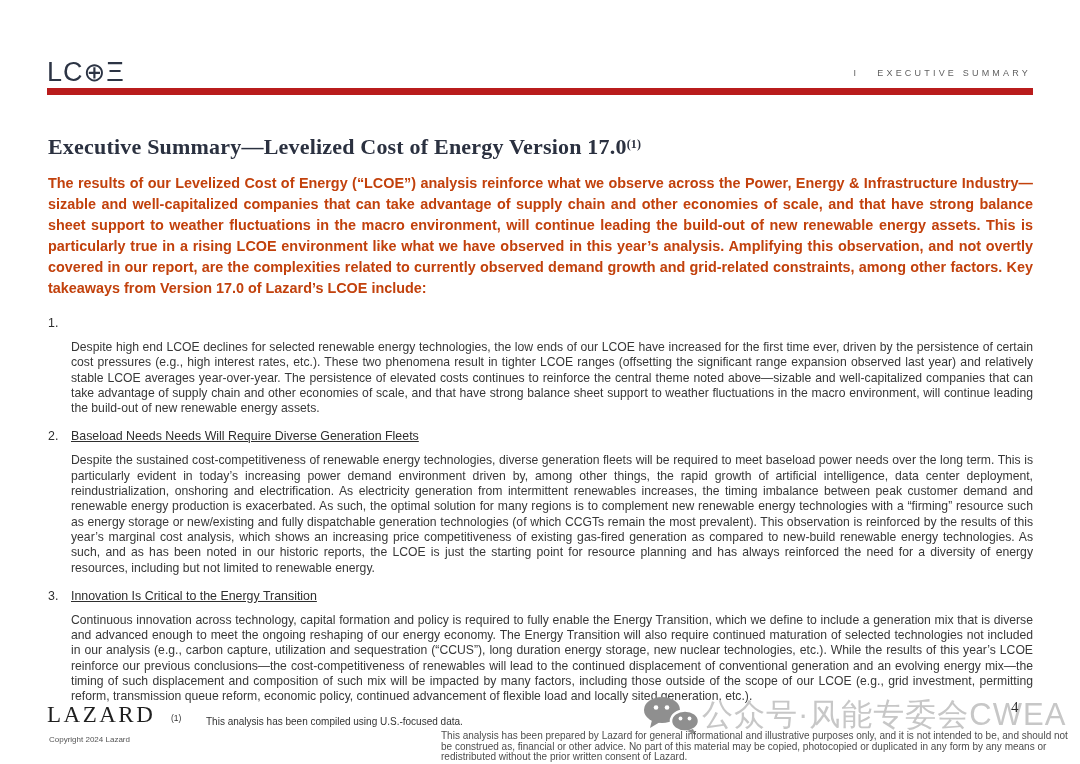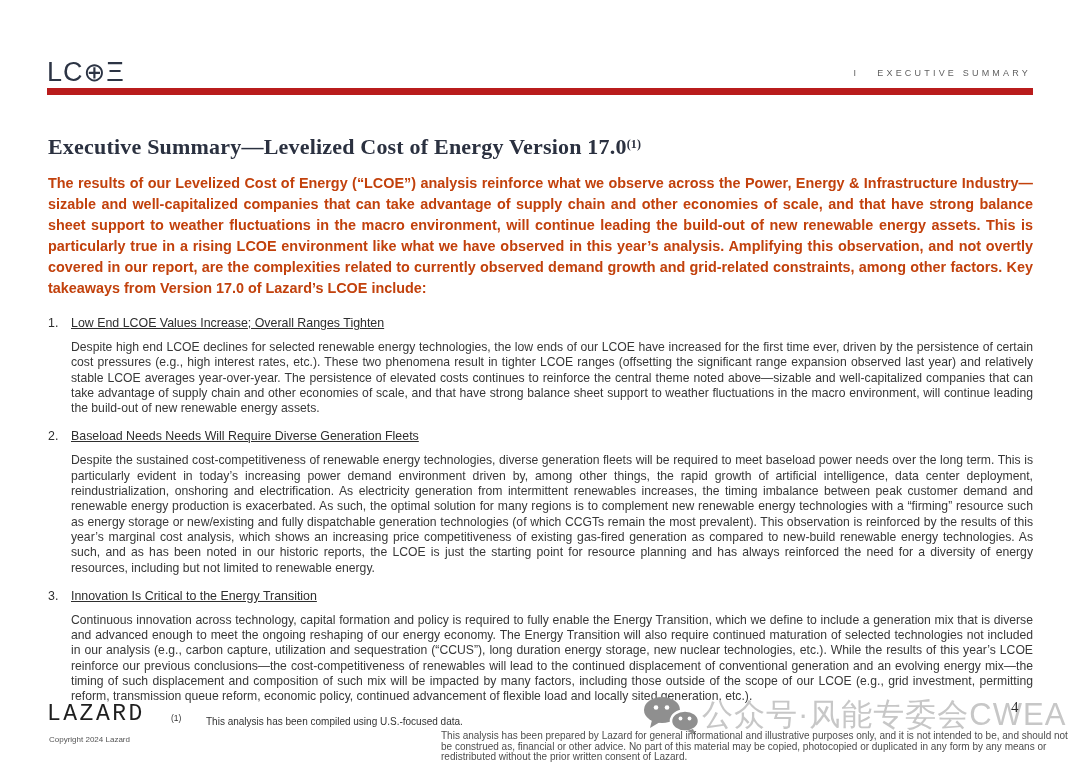--- a/index.html
+++ b/index.html
@@ -57,7 +57,6 @@
     <div class="item">
       <div class="item-head">
         <span class="item-num">1.</span>
-        <span class="item-title">Low End LCOE Values Increase; Overall Ranges Tighten</span>
       </div>
       <p class="item-body">Despite high end LCOE declines for selected renewable energy technologies, the low ends of our LCOE have increased for the first time ever, driven by the persistence of certain cost pressures (e.g., high interest rates, etc.). These two phenomena result in tighter LCOE ranges (offsetting the significant range expansion observed last year) and relatively stable LCOE averages year-over-year. The persistence of elevated costs continues to reinforce the central theme noted above—sizable and well-capitalized companies that can take advantage of supply chain and other economies of scale, and that have strong balance sheet support to weather fluctuations in the macro environment, will continue leading the build-out of new renewable energy assets.</p>
     </div>

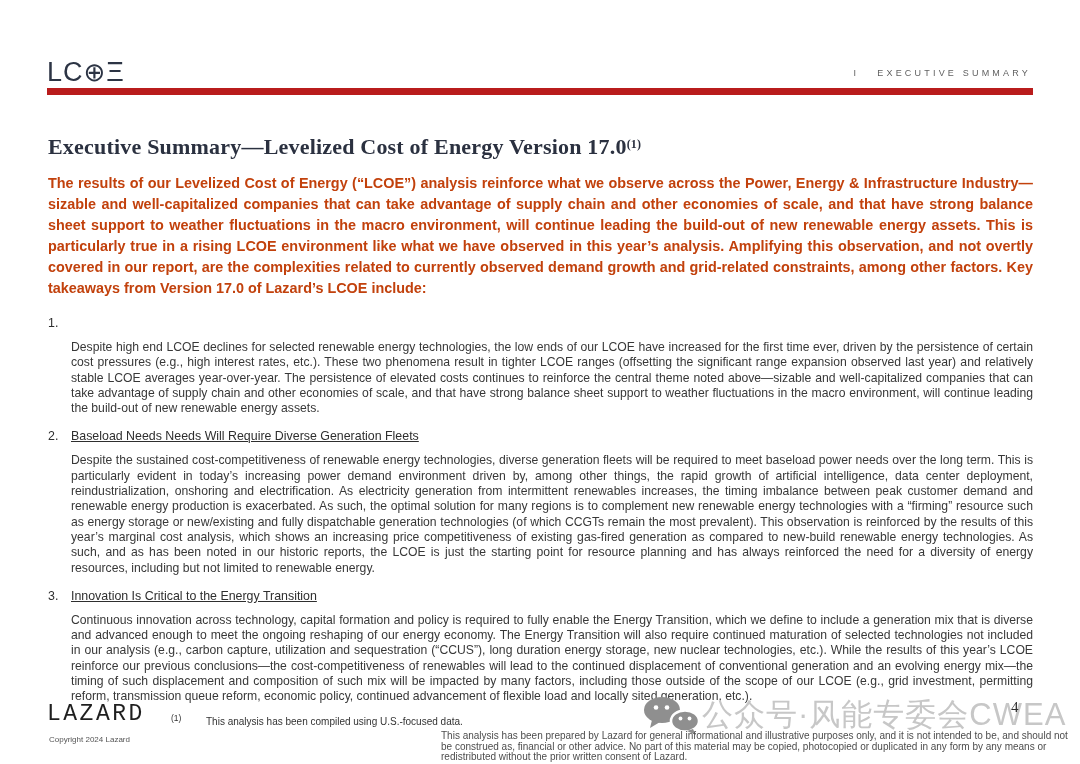--- a/index.html
+++ b/index.html
@@ -27,7 +27,7 @@
   .item-title{text-decoration:underline;}
   .item-body{margin:9px 0 0 23px;font-size:12.2px;color:#383838;line-height:15.3px;text-align:justify;}
   
-  .brand{position:absolute;left:47px;top:703px;font-family:Liberation Mono, monospace;font-size:23px;letter-spacing:2.5px;color:#1f1f1f;line-height:1;}
+  .brand{position:absolute;left:47px;top:703px;font-family:Liberation Serif, serif;font-size:23px;letter-spacing:2.5px;color:#1f1f1f;line-height:1;}
   .copyright{position:absolute;left:49px;top:727px;font-size:8px;color:#555555;margin-top:8px;}
   .footnote-num{position:absolute;left:171px;top:713px;font-size:8.5px;color:#333333;}
   .footnote-text{position:absolute;left:206px;top:716px;font-size:10px;color:#333333;}

